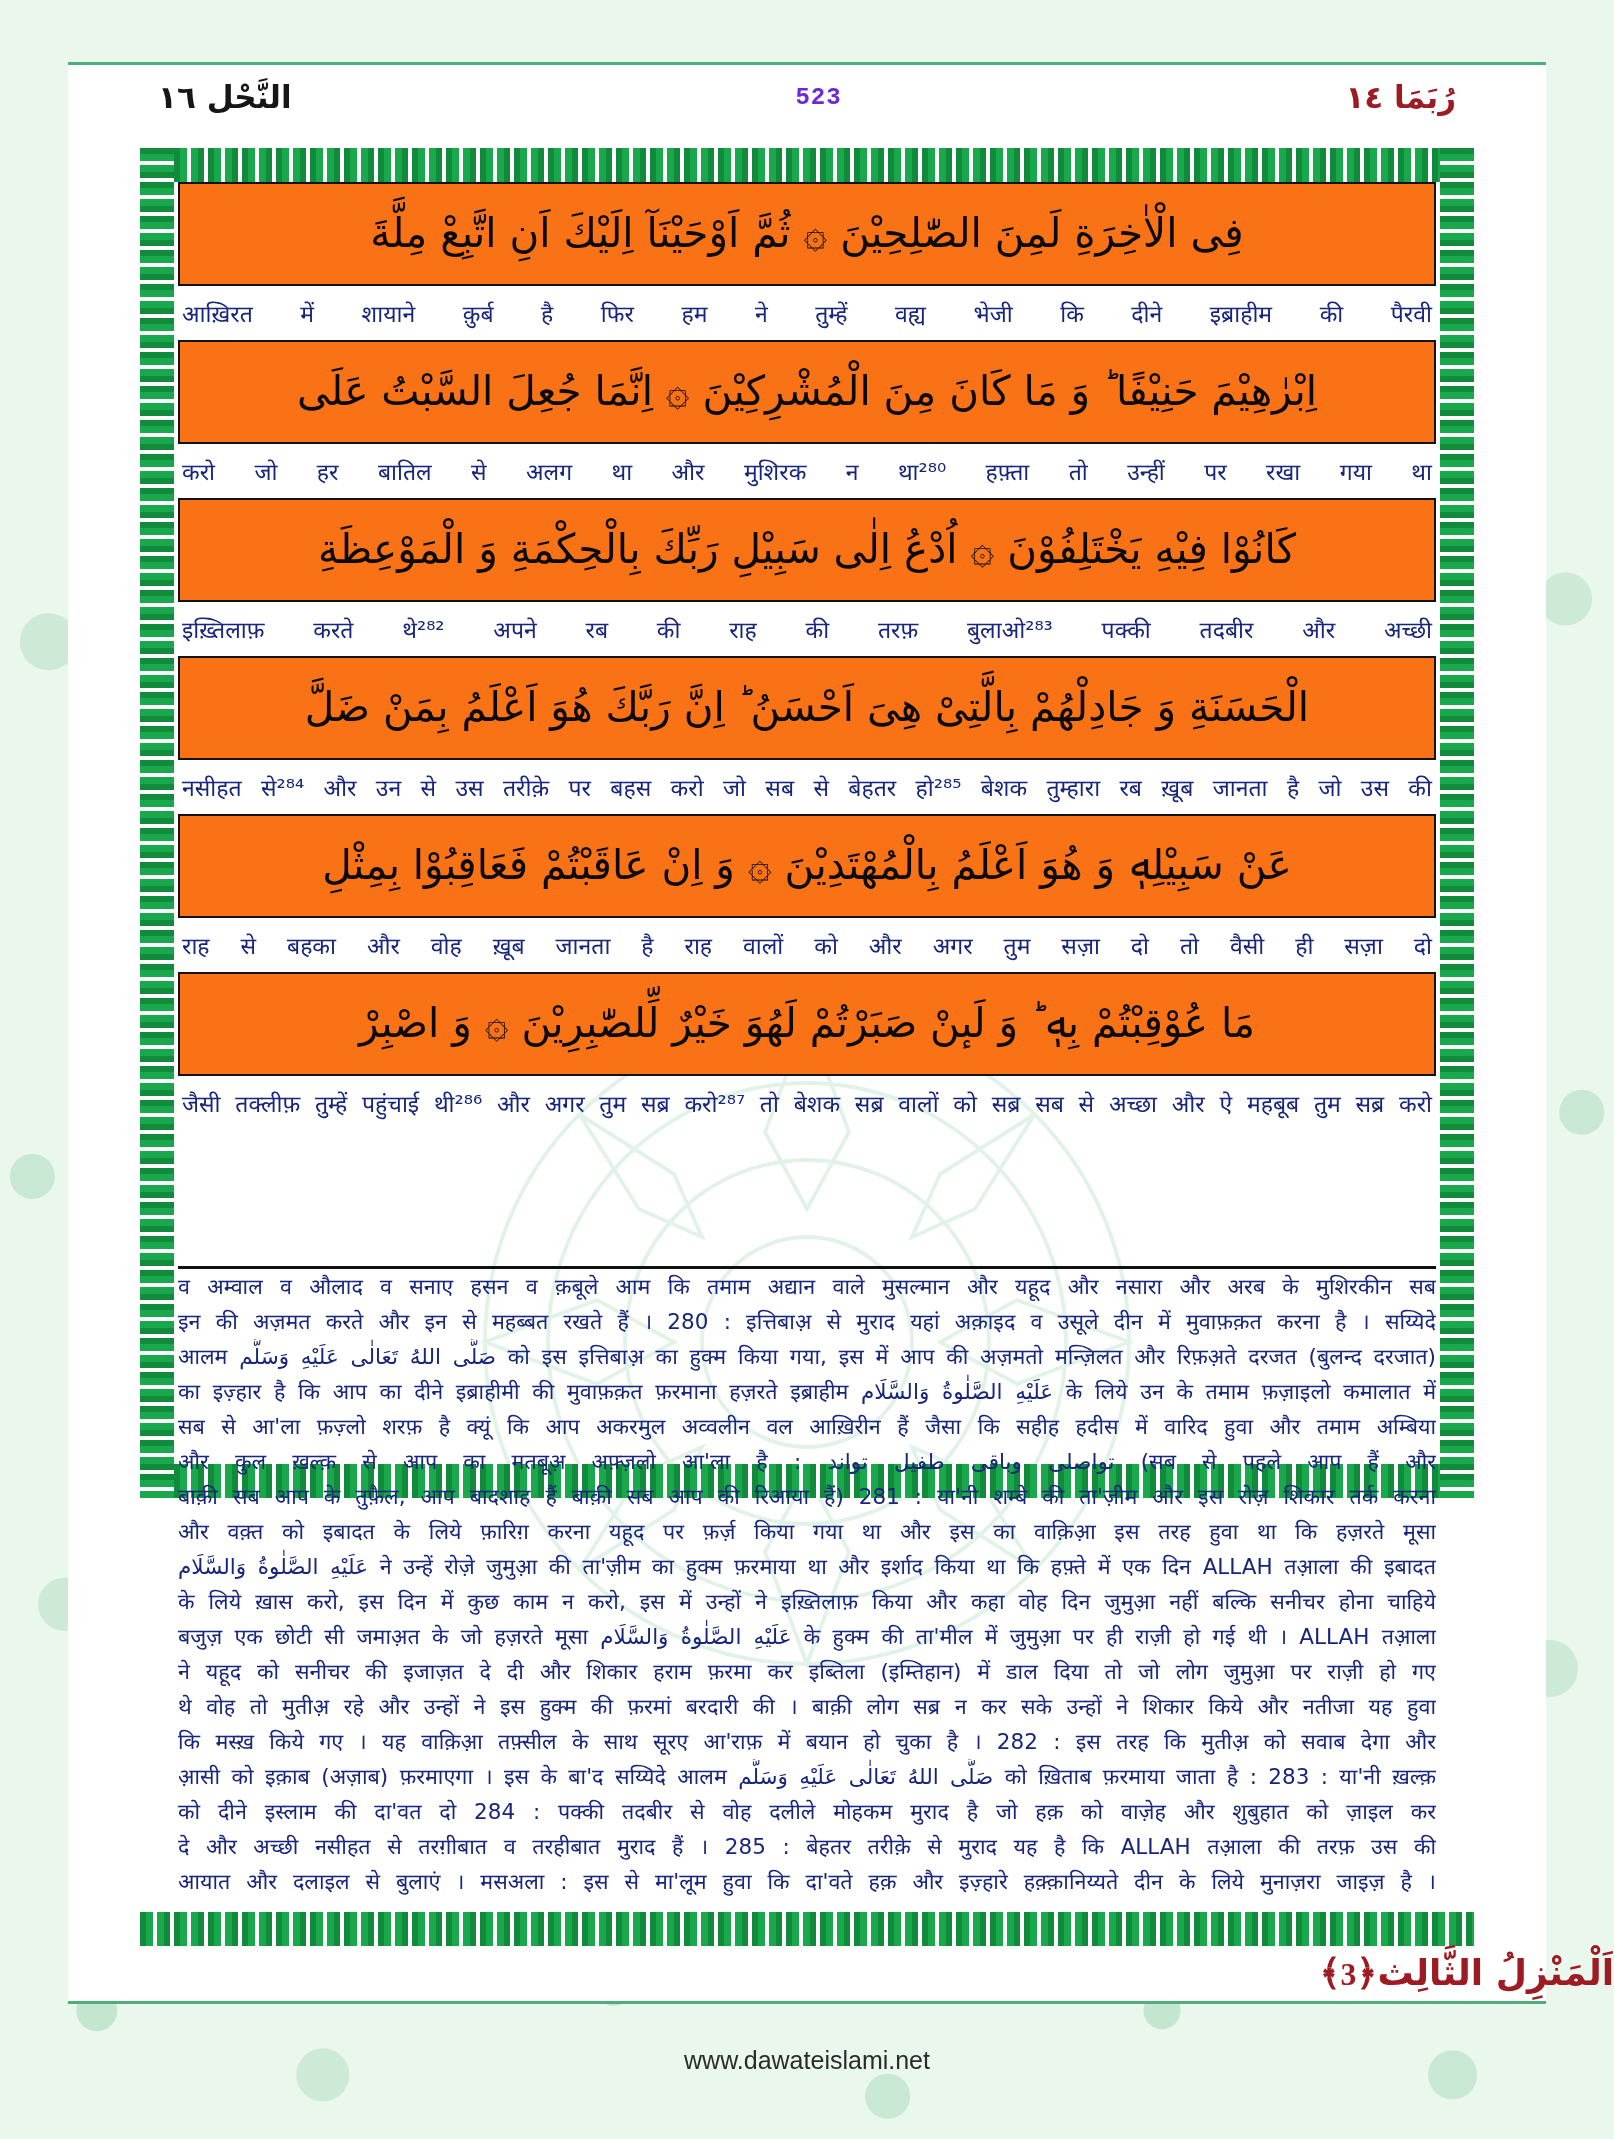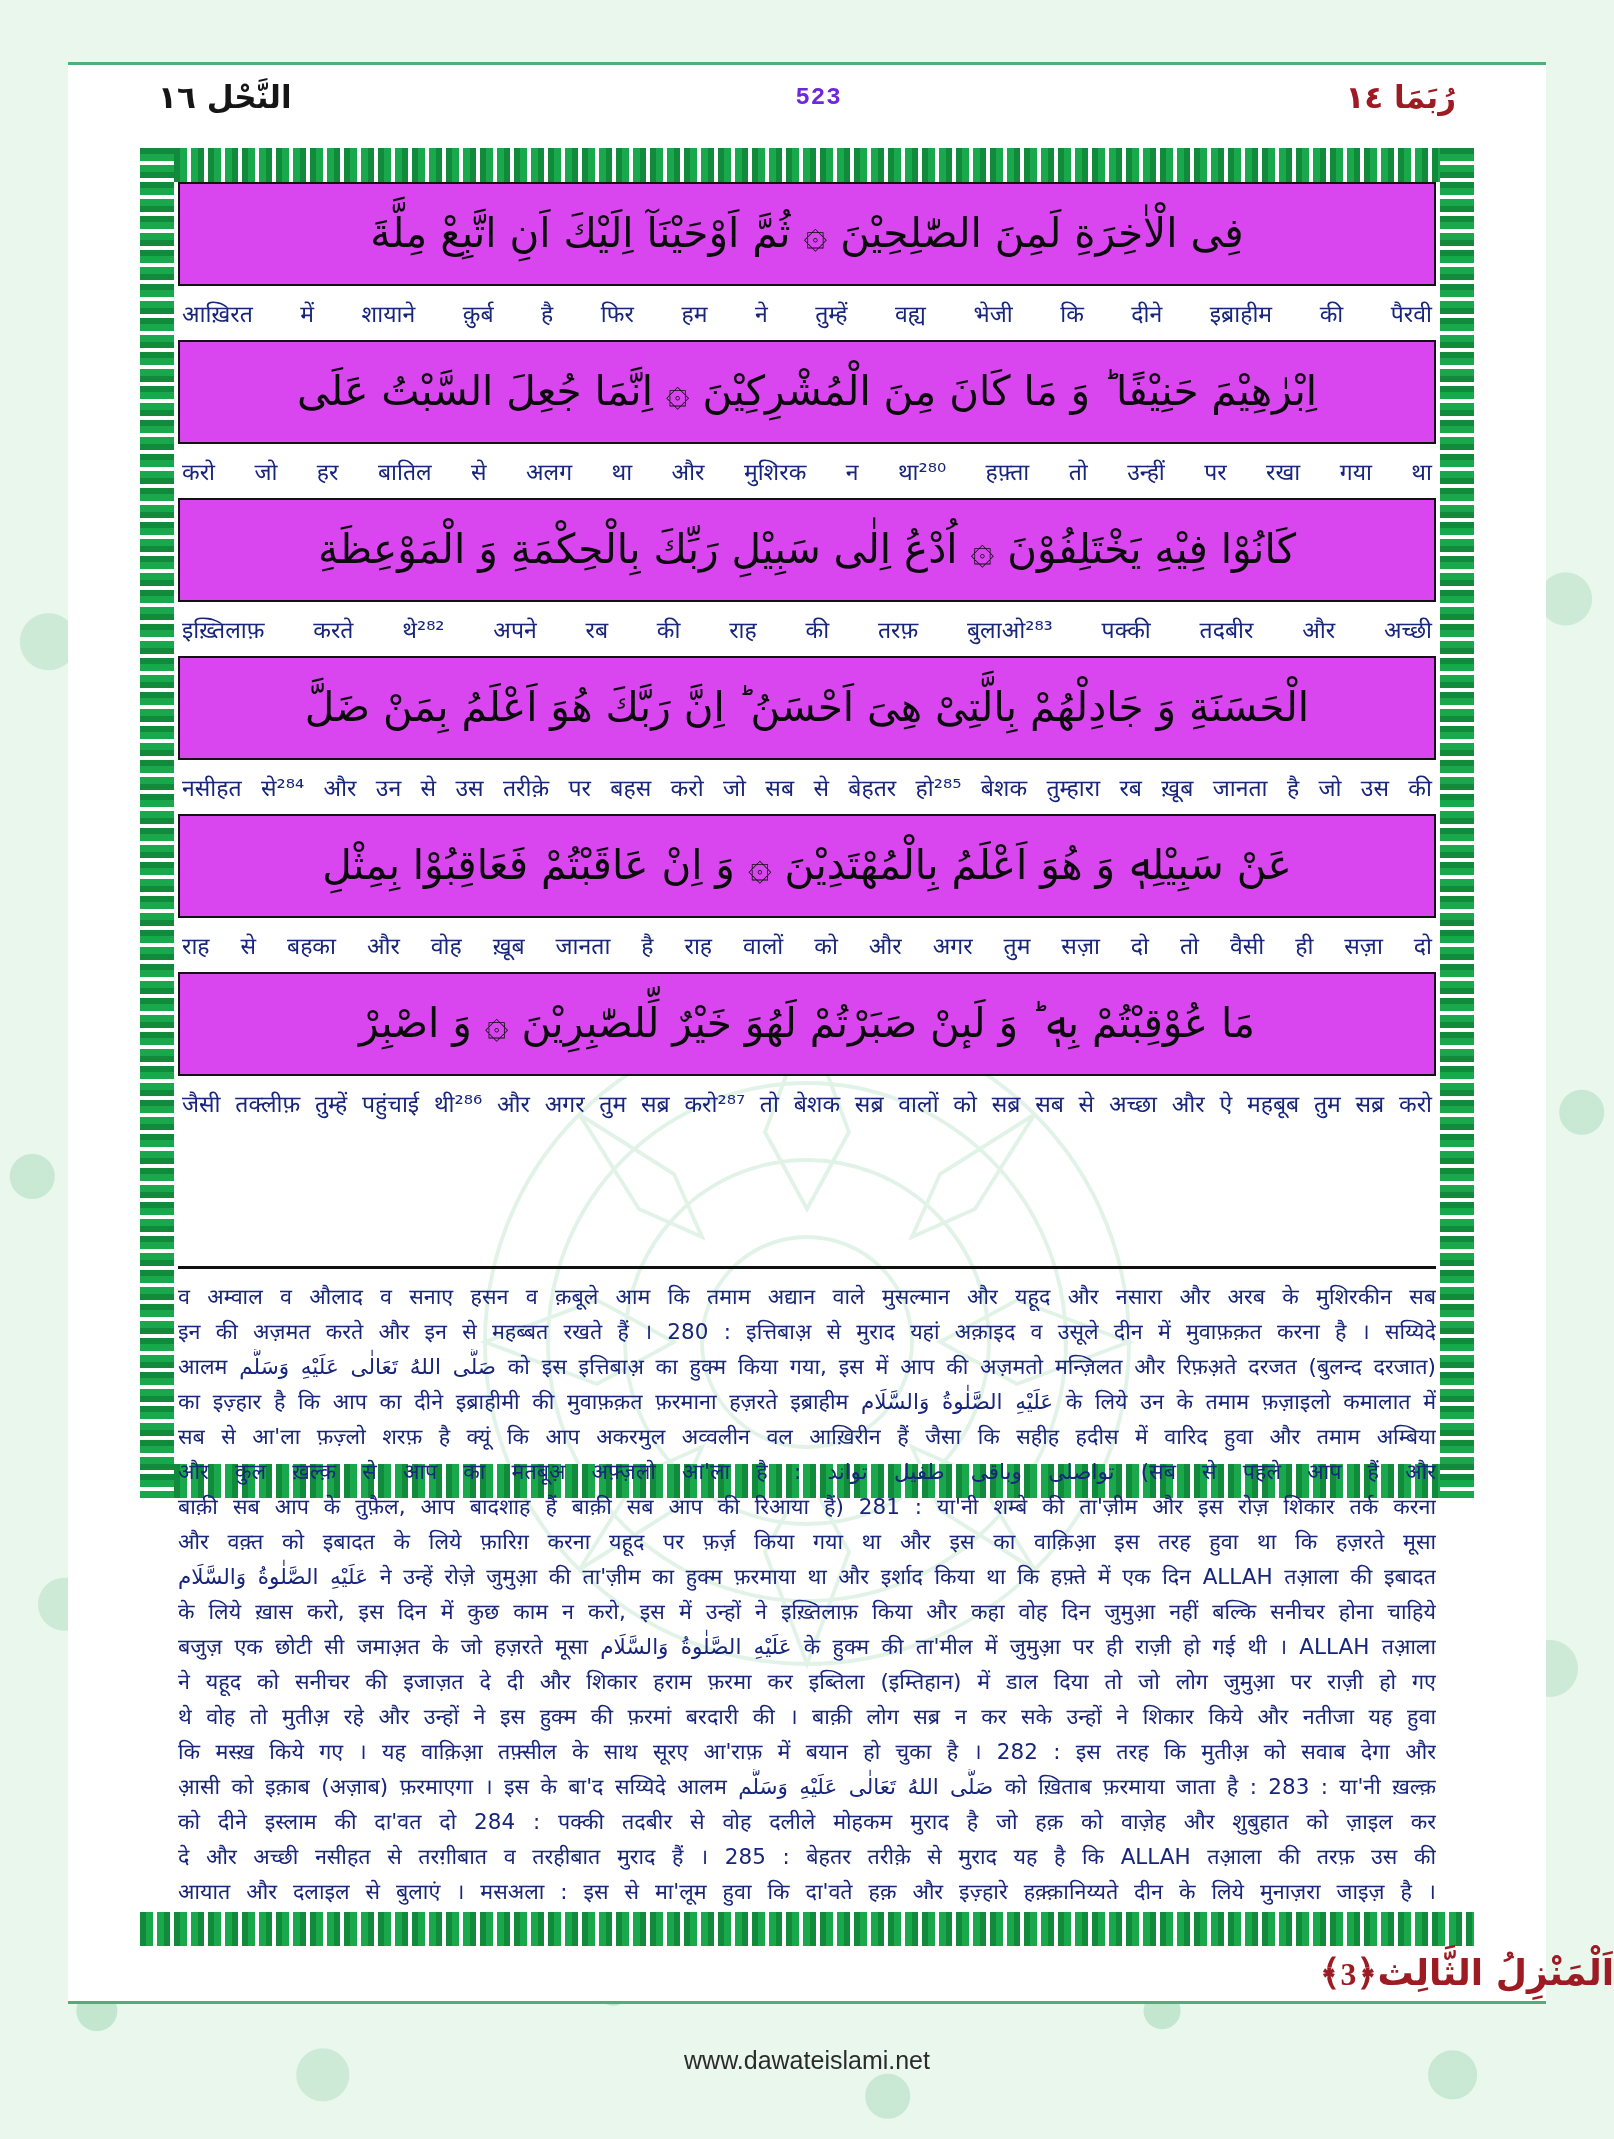--- a/index.html
+++ b/index.html
@@ -153,7 +153,7 @@
 
   .ayah-line {
     border: 2.5px solid #121212;
-    background: #d946ef;
+    background: #f97316;
     height: 104px;
     display: flex;
     align-items: center;

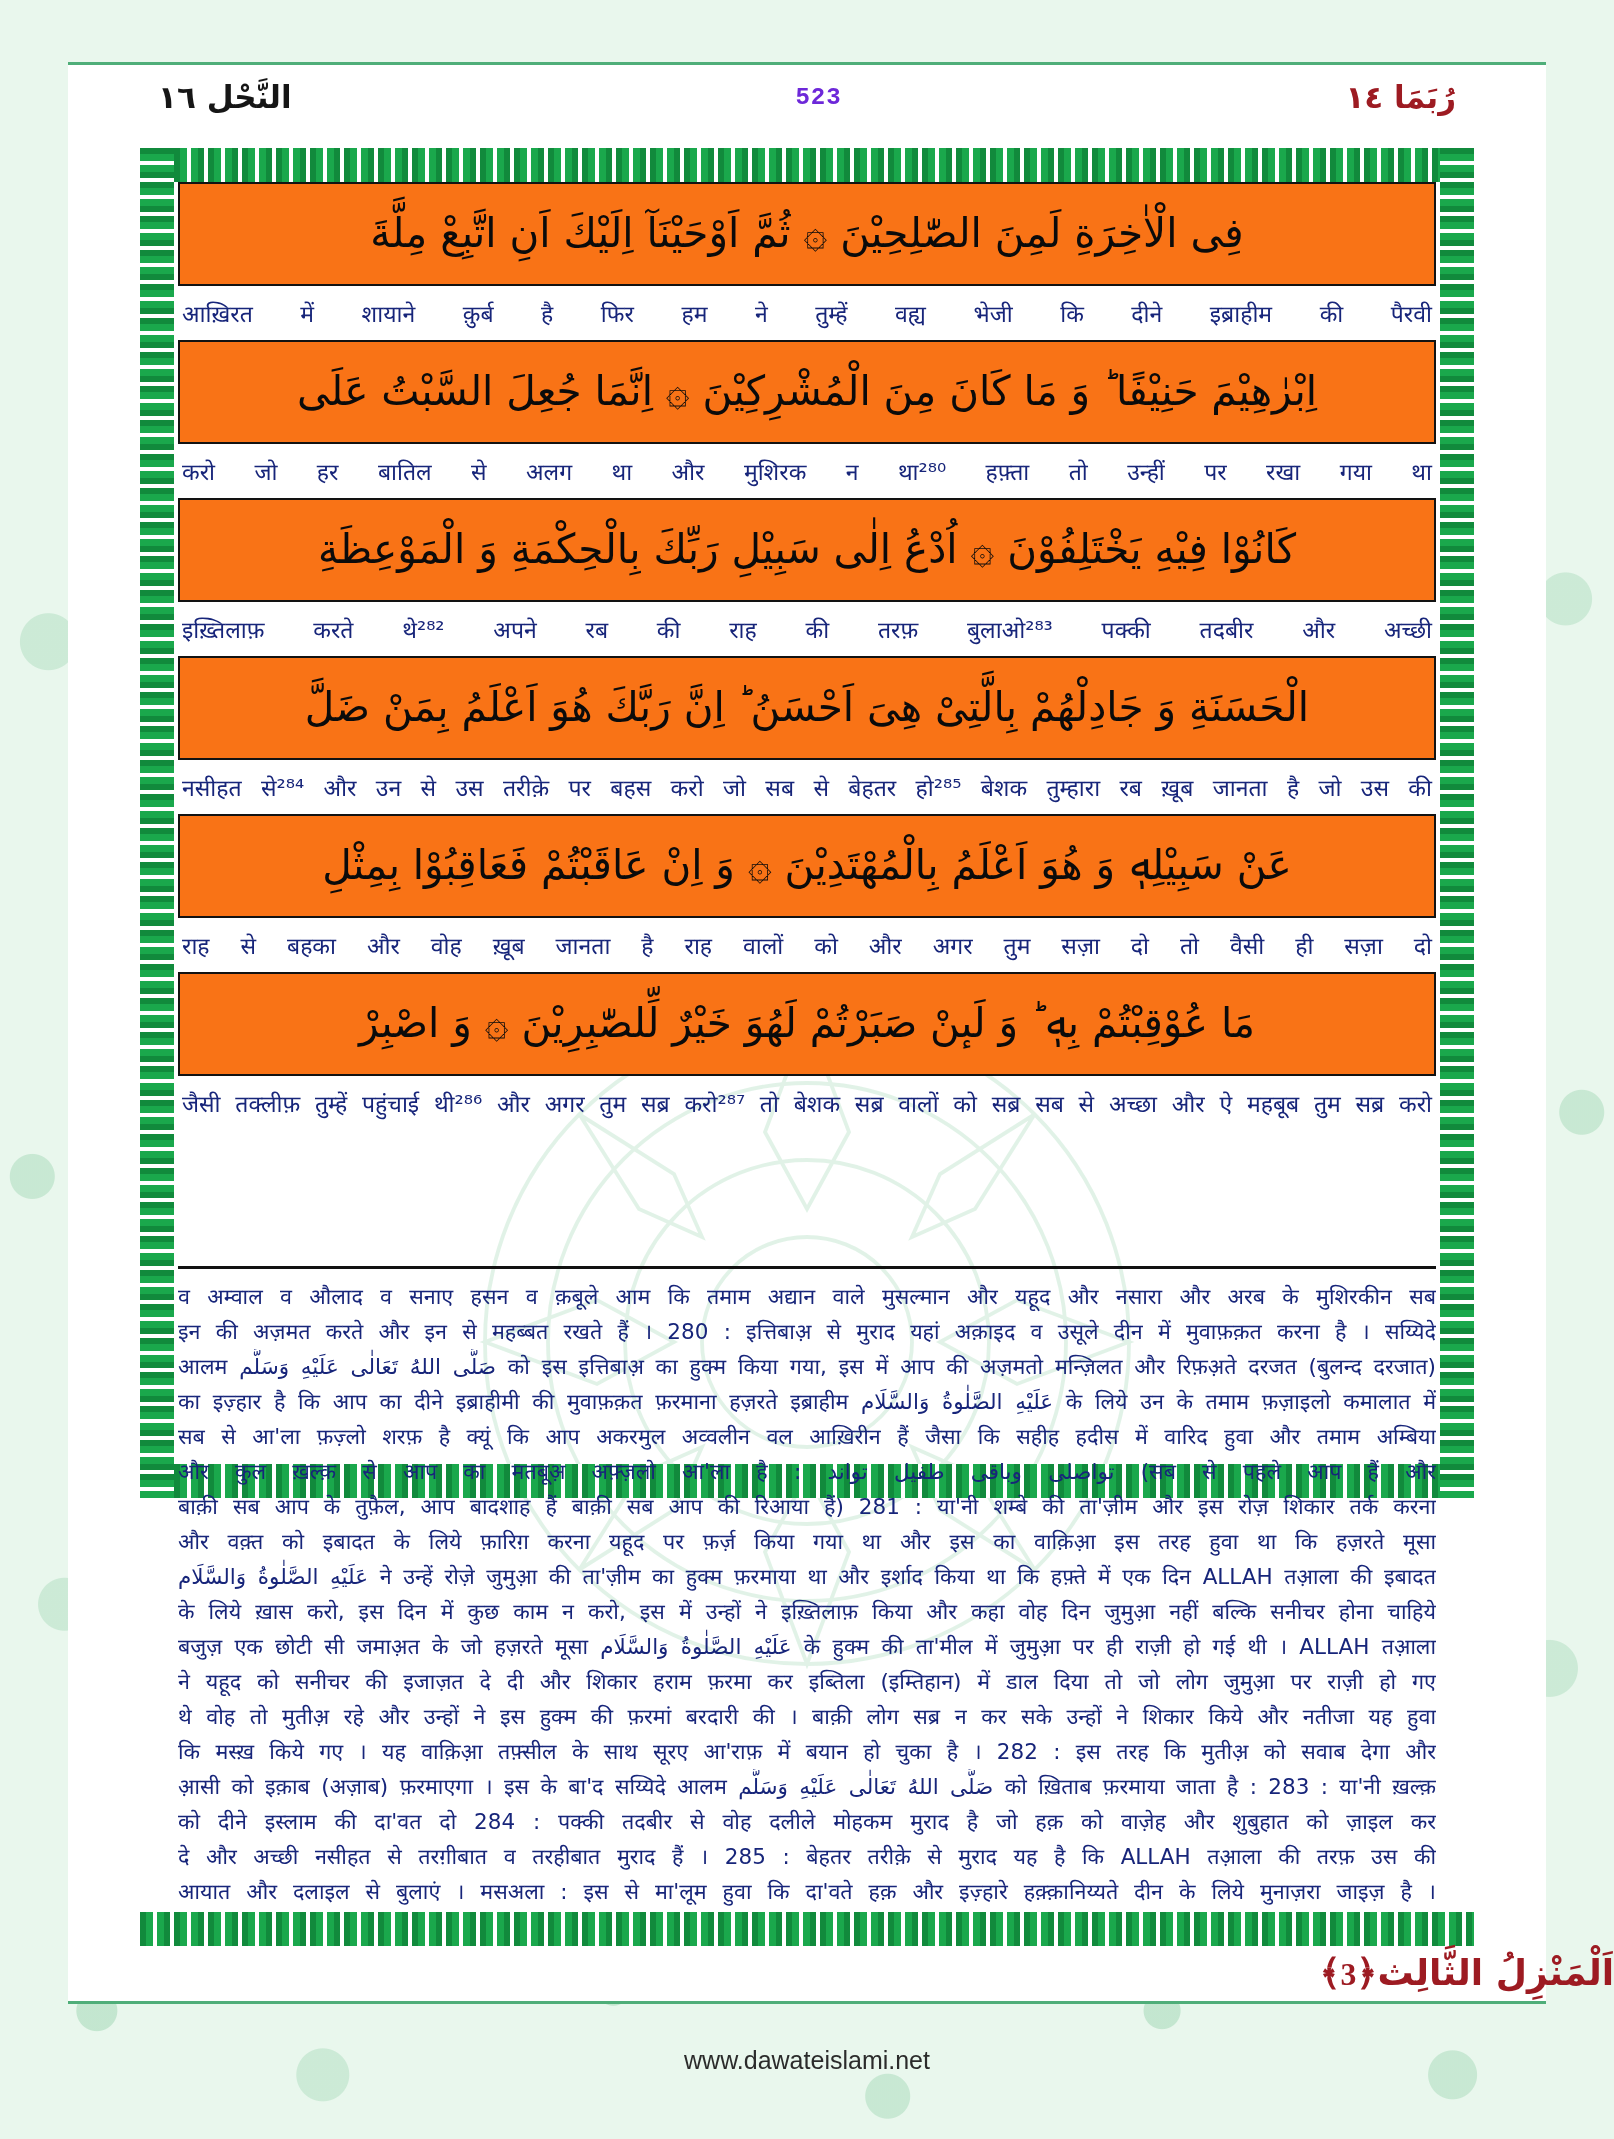--- a/index.html
+++ b/index.html
@@ -203,7 +203,7 @@
     top: 1266px;
     width: 1258px;
     border-top: 3px solid #111111;
-    padding-top: 10px;
+    padding-top: 0;
   }
   .tafsir p {
     margin: 0;

